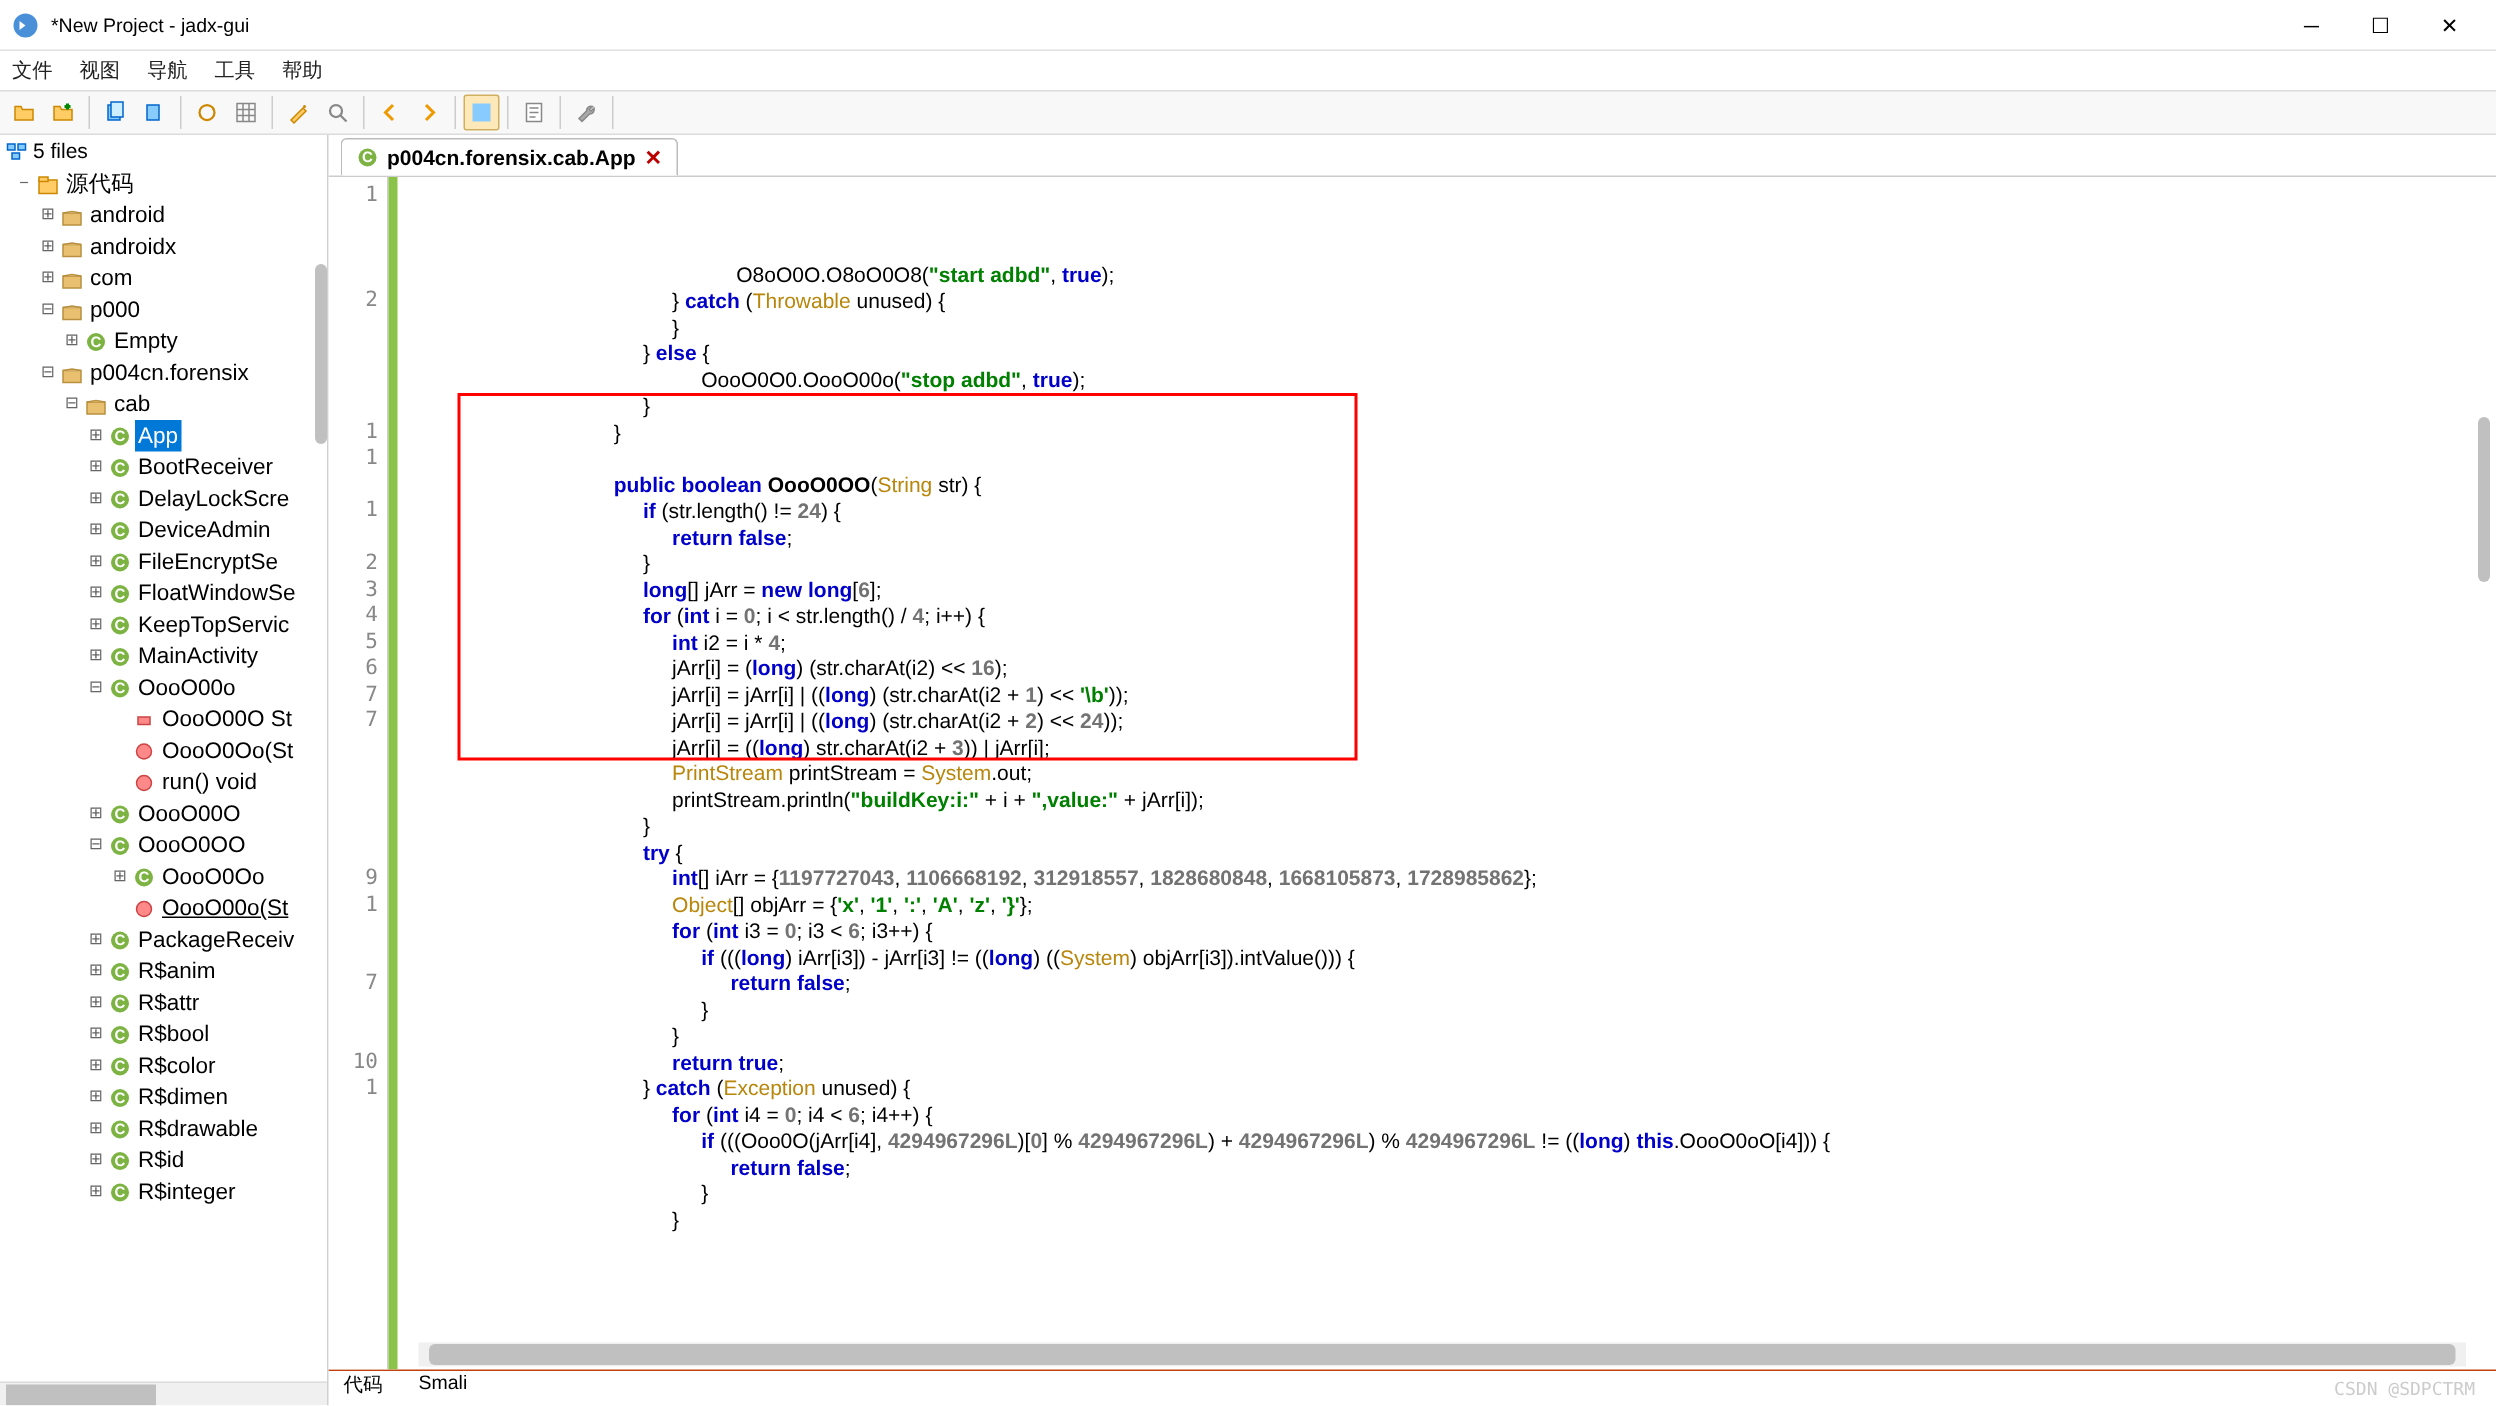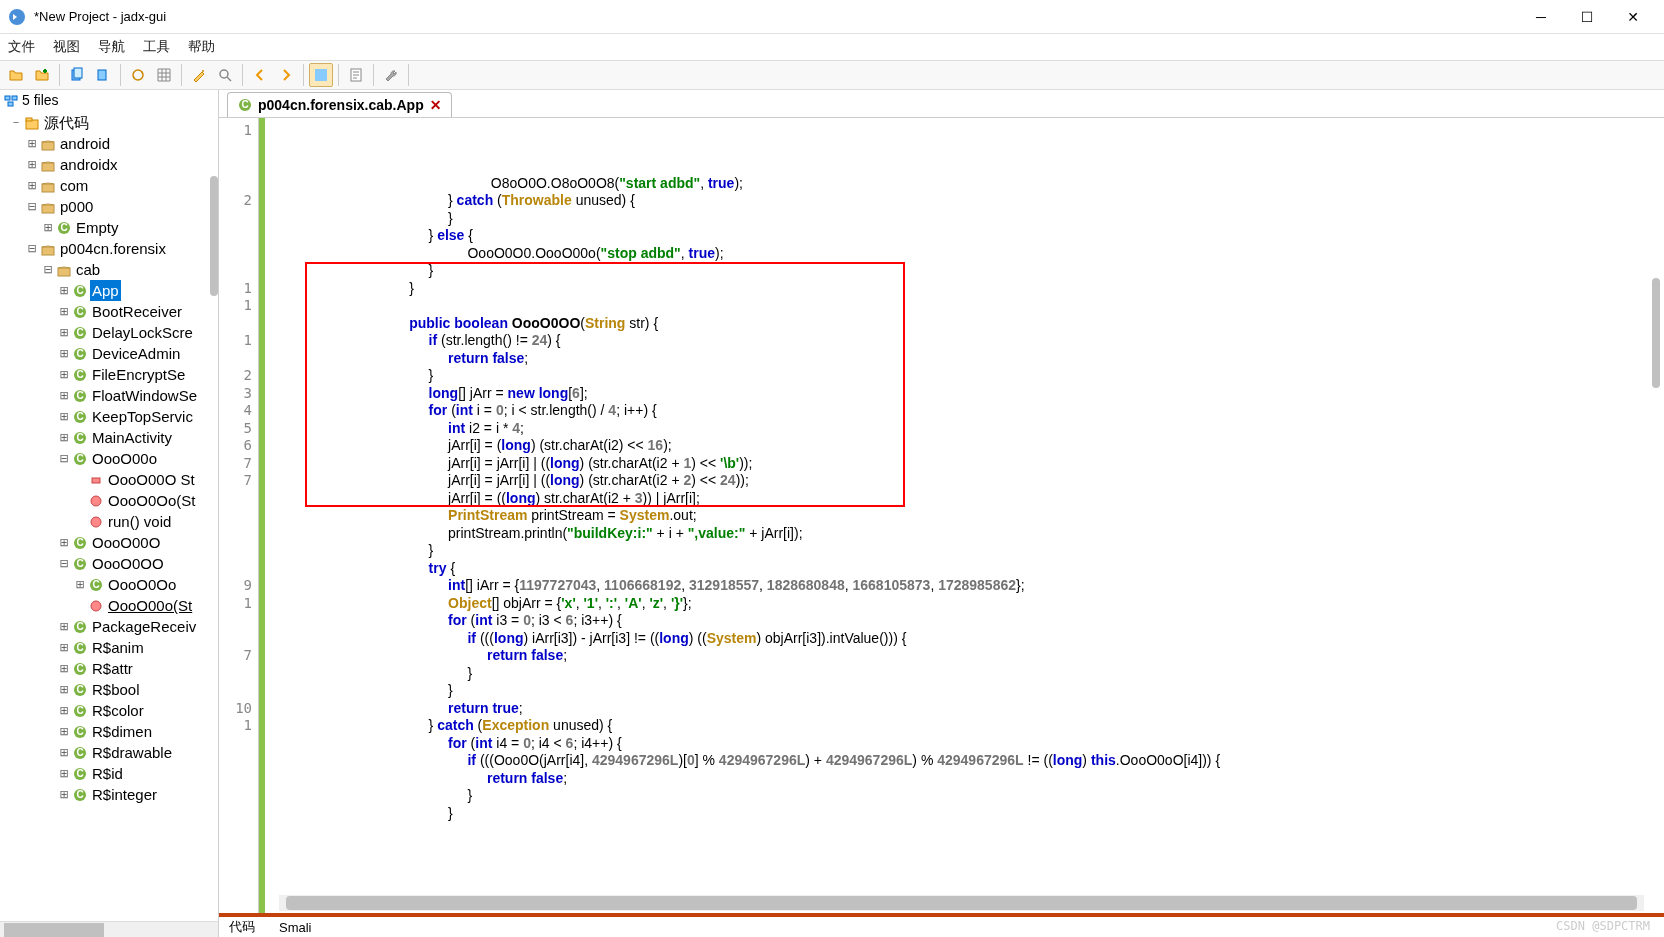--- a/index.html
+++ b/index.html
@@ -39,7 +39,7 @@
 .greenbar { width: 6px; background: #8bc34a; }
 .code { flex: 1; font-family: Consolas, monospace; font-size: 14px; padding: 4px 0 4px 8px; line-height: 17.5px; white-space: pre; overflow: hidden; position: relative; }
 .kw { color: #0000c8; font-weight: bold; }
-.ty { color: #b8860b; font-weight: bold; }
+.ty { color: #b8860b; font-weight: normal; }
 .st { color: #008000; font-weight: bold; }
 .nm { color: #737373; font-weight: bold; }
 .mf { font-weight: bold; }

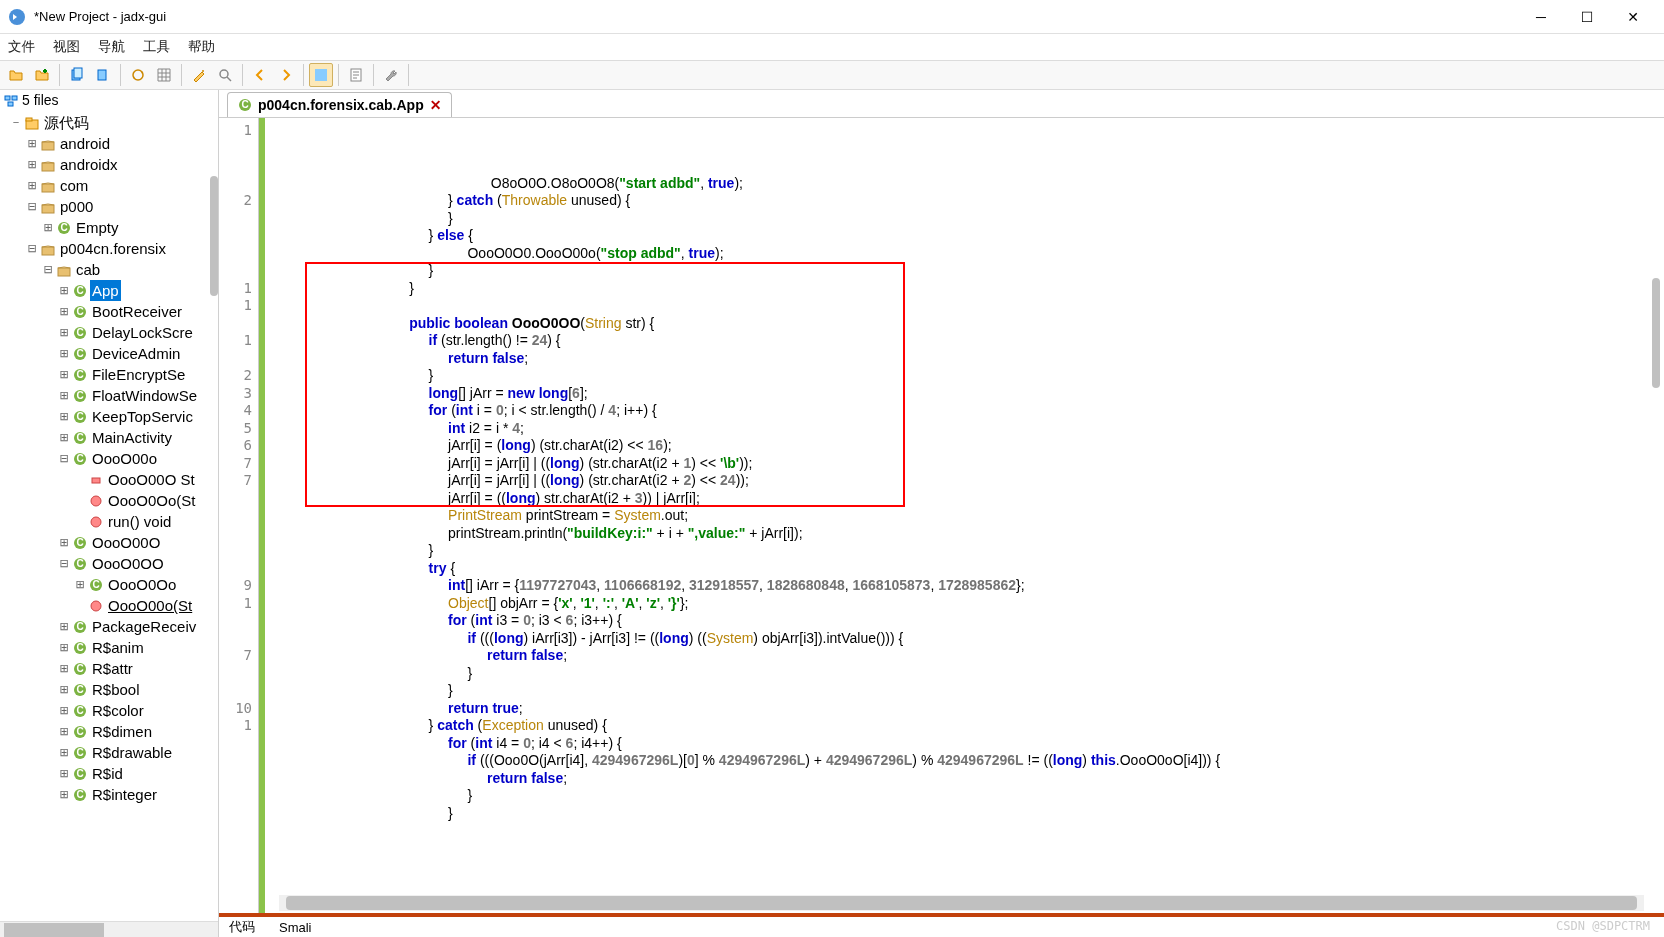--- a/index.html
+++ b/index.html
@@ -49,7 +49,7 @@
 .vscroll2 { position: absolute; right: 4px; top: 90px; width: 8px; height: 280px; }
 .vscroll2 .thumb { width: 8px; height: 110px; background: #c0c0c0; border-radius: 4px; margin-top: 70px; }
 
-.bottom-tabs { height: 24px; border-top: 4px solid #c2410c; display: flex; align-items: center; padding: 0 10px; gap: 24px; font-size: 13px; }
+.bottom-tabs { height: 24px; border-top: 1px solid #c2410c; display: flex; align-items: flex-start; padding: 0 10px; gap: 24px; font-size: 13px; }
 .watermark { position: absolute; right: 14px; bottom: 4px; color: #ccc; font-size: 12px; font-family: Consolas, monospace; margin-left: 30px; }
 
 svg { display: block; }

